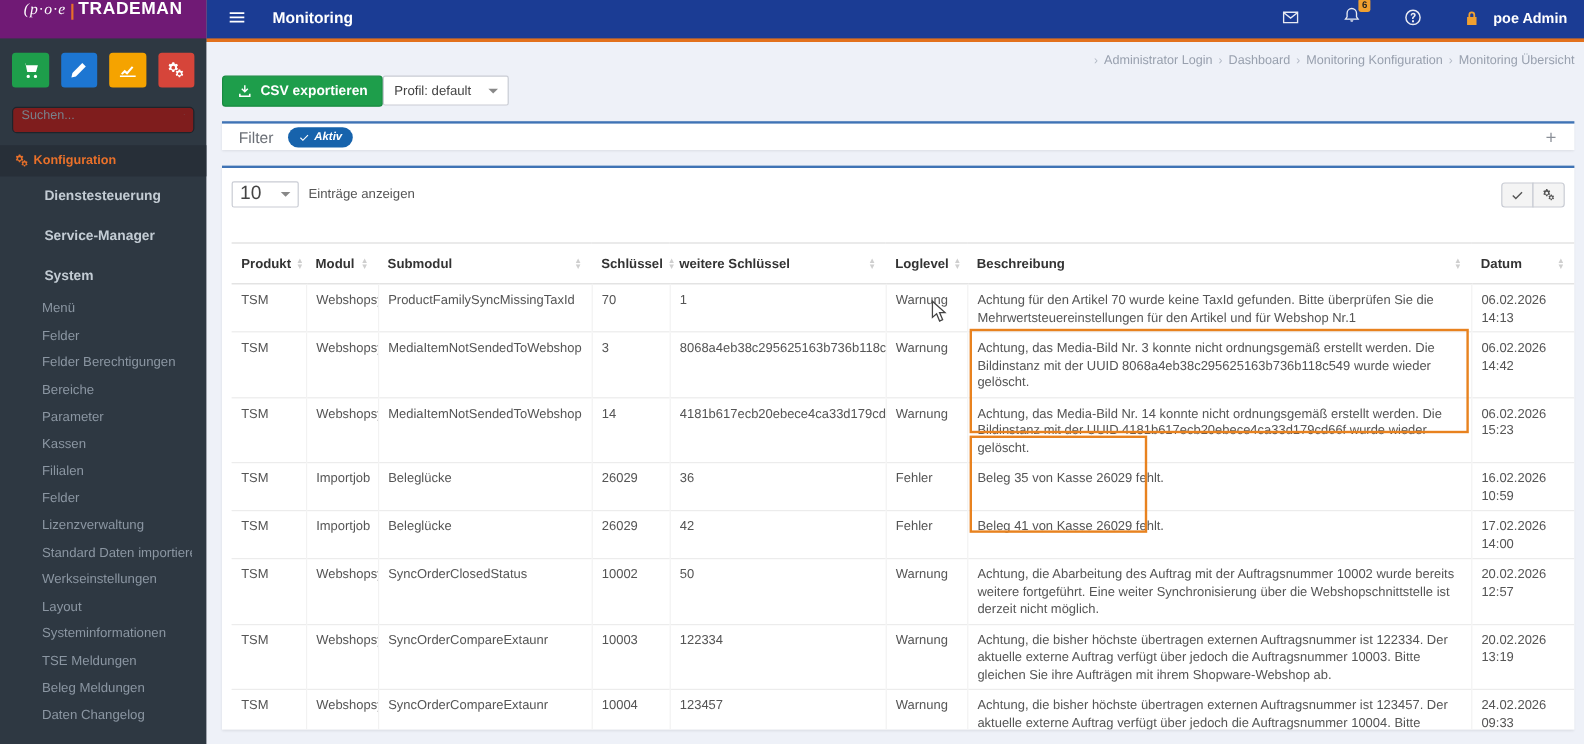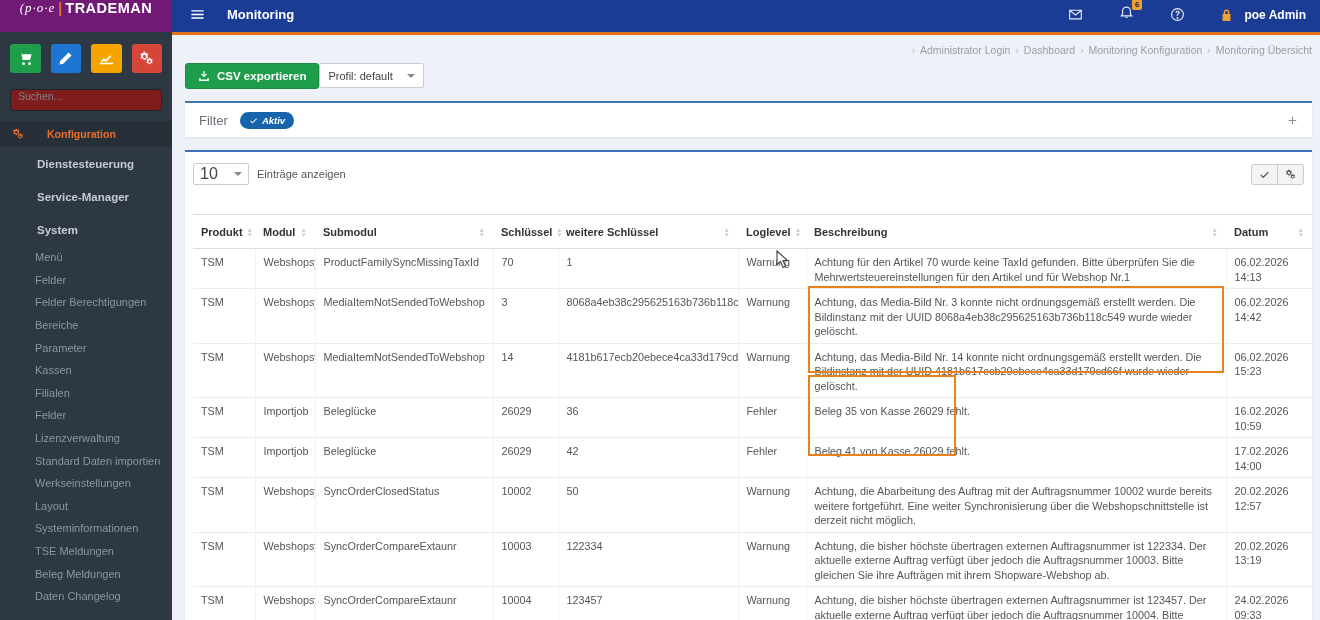--- a/index.html
+++ b/index.html
@@ -56,7 +56,7 @@
   .caret { width:0; height:0; border-left:4px solid transparent; border-right:4px solid transparent; border-top:4px solid #888; margin-left:10px; }
 
   .card { background:#fff; border-top:2px solid #3f73b5; box-shadow:0 1px 2px rgba(0,0,0,.08); }
-  .filter-card { margin-top:2px; height:36px; display:flex; align-items:center; padding:0 14px; }
+  .filter-card { margin-top:2px; height:24px; display:flex; align-items:center; padding:0 14px; }
   .filter-title { font-size:13px; color:#6b6f76; }
   .pill { background:#1763ac; color:#fff; font-size:9.5px; font-weight:bold; border-radius:9px; height:17px; display:flex; align-items:center; gap:4px; padding:0 9px; margin-left:12px; cursor:pointer;font-style:italic; }
   .pill .ico { width:9px; height:9px; }

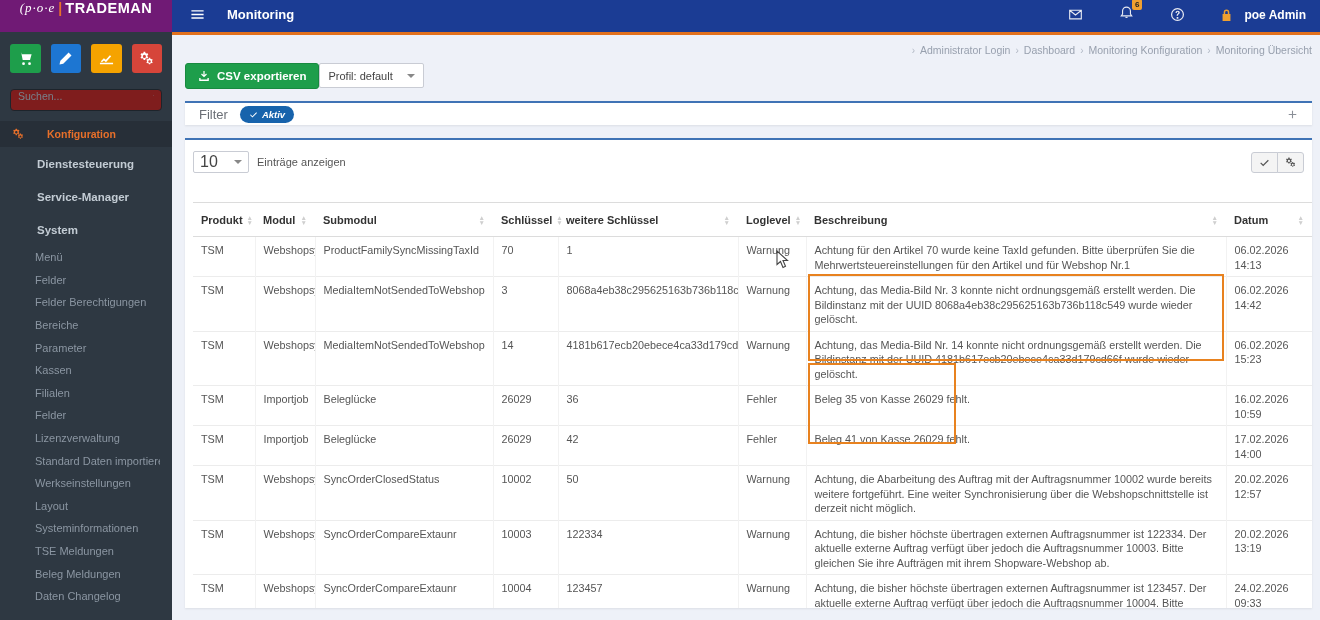--- a/index.html
+++ b/index.html
@@ -20,7 +20,7 @@
   .searchbox input { flex:1; background:transparent; border:none; outline:none; color:#aab4bd; font-size:10.5px; }
   .searchbox input::placeholder { color:#78828c; }
   .searchbox .ico { width:11px; height:11px; color:#78828c; }
-  .konfig { height:26px; background:#272f38; color:#e8702a; display:flex; align-items:center; gap:23px; padding:0 12px; font-size:10.5px; font-weight:bold; }
+  .konfig { height:26px; background:#272f38; color:#e8702a; display:flex; align-items:center; gap:4px; padding:0 12px; font-size:10.5px; font-weight:bold; }
   .konfig .ico { width:12px; height:12px; }
   .menu { list-style:none;font-weight:bold; }
   .mitem { height:33px; display:flex; align-items:center; gap:9px; padding:0 12px; color:#c3ccd4; font-size:11.5px; cursor:pointer; border-left:3px solid transparent; }

